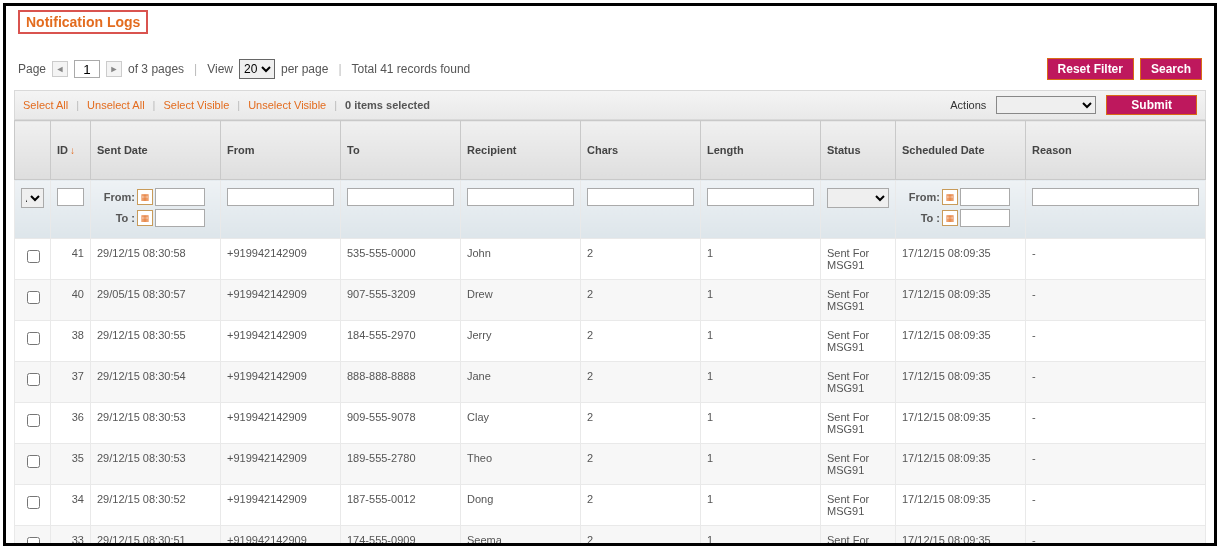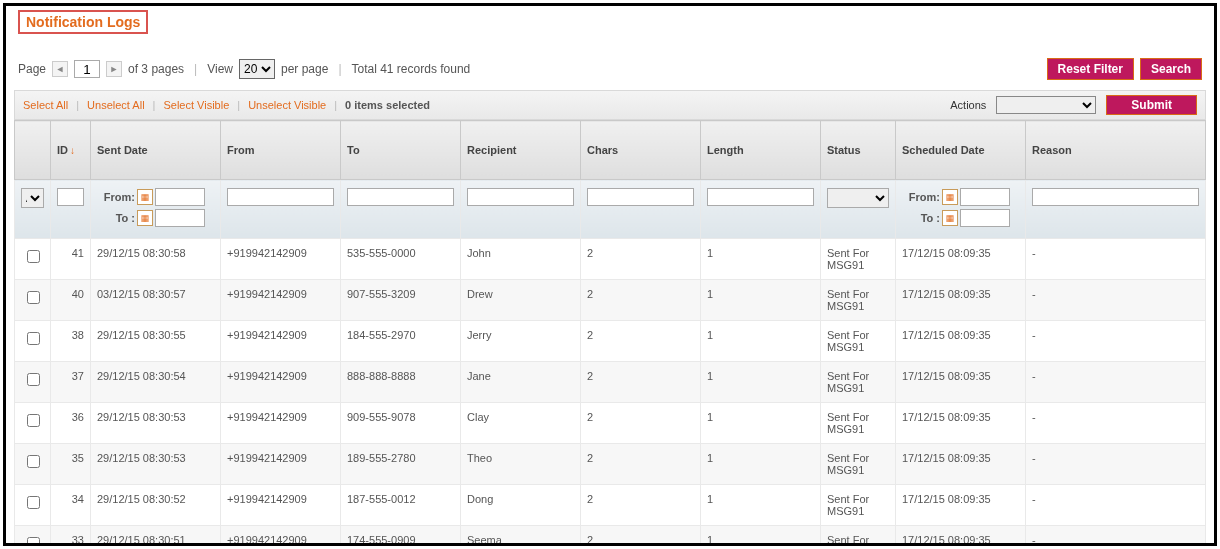--- a/index.html
+++ b/index.html
@@ -261,7 +261,7 @@
         <tr class="data-row">
           <td class="col-check"><input type="checkbox" class="chk" style=""></td>
           <td class="col-id">40</td>
-          <td>03/12/15 08:30:57</td>
+          <td>29/05/15 08:30:57</td>
           <td>+919942142909</td>
           <td>907-555-3209</td>
           <td>Drew</td>

